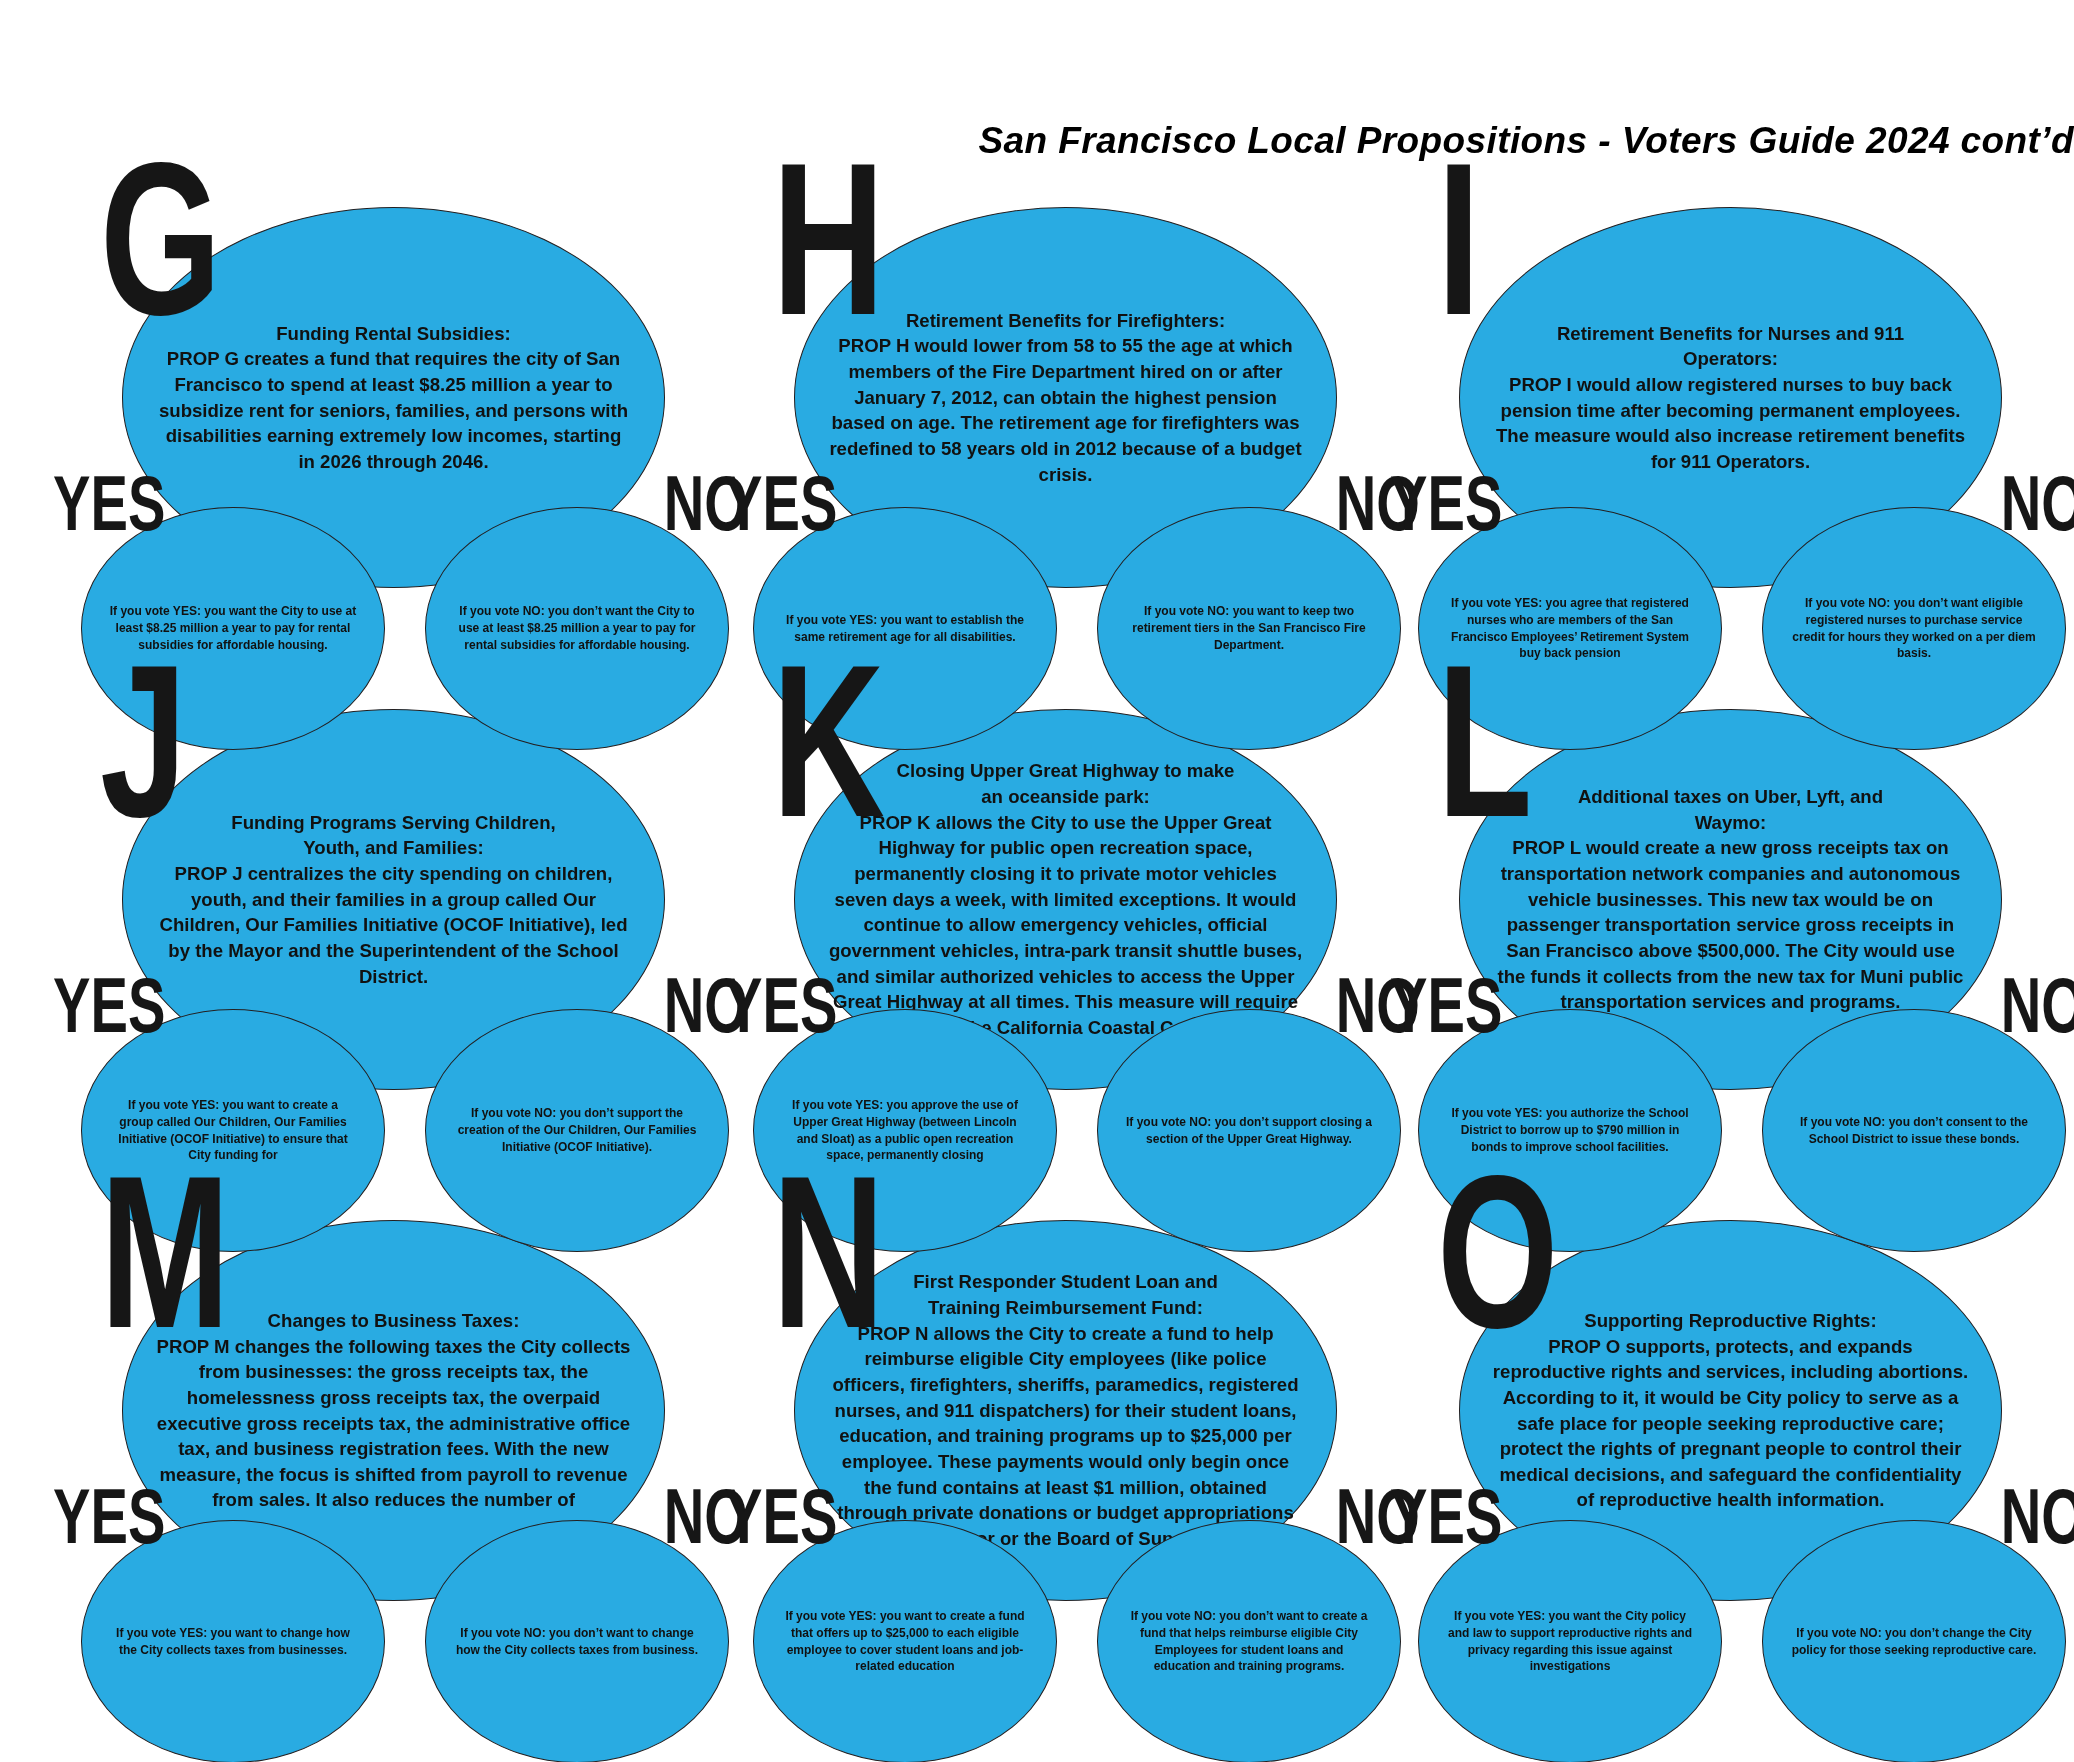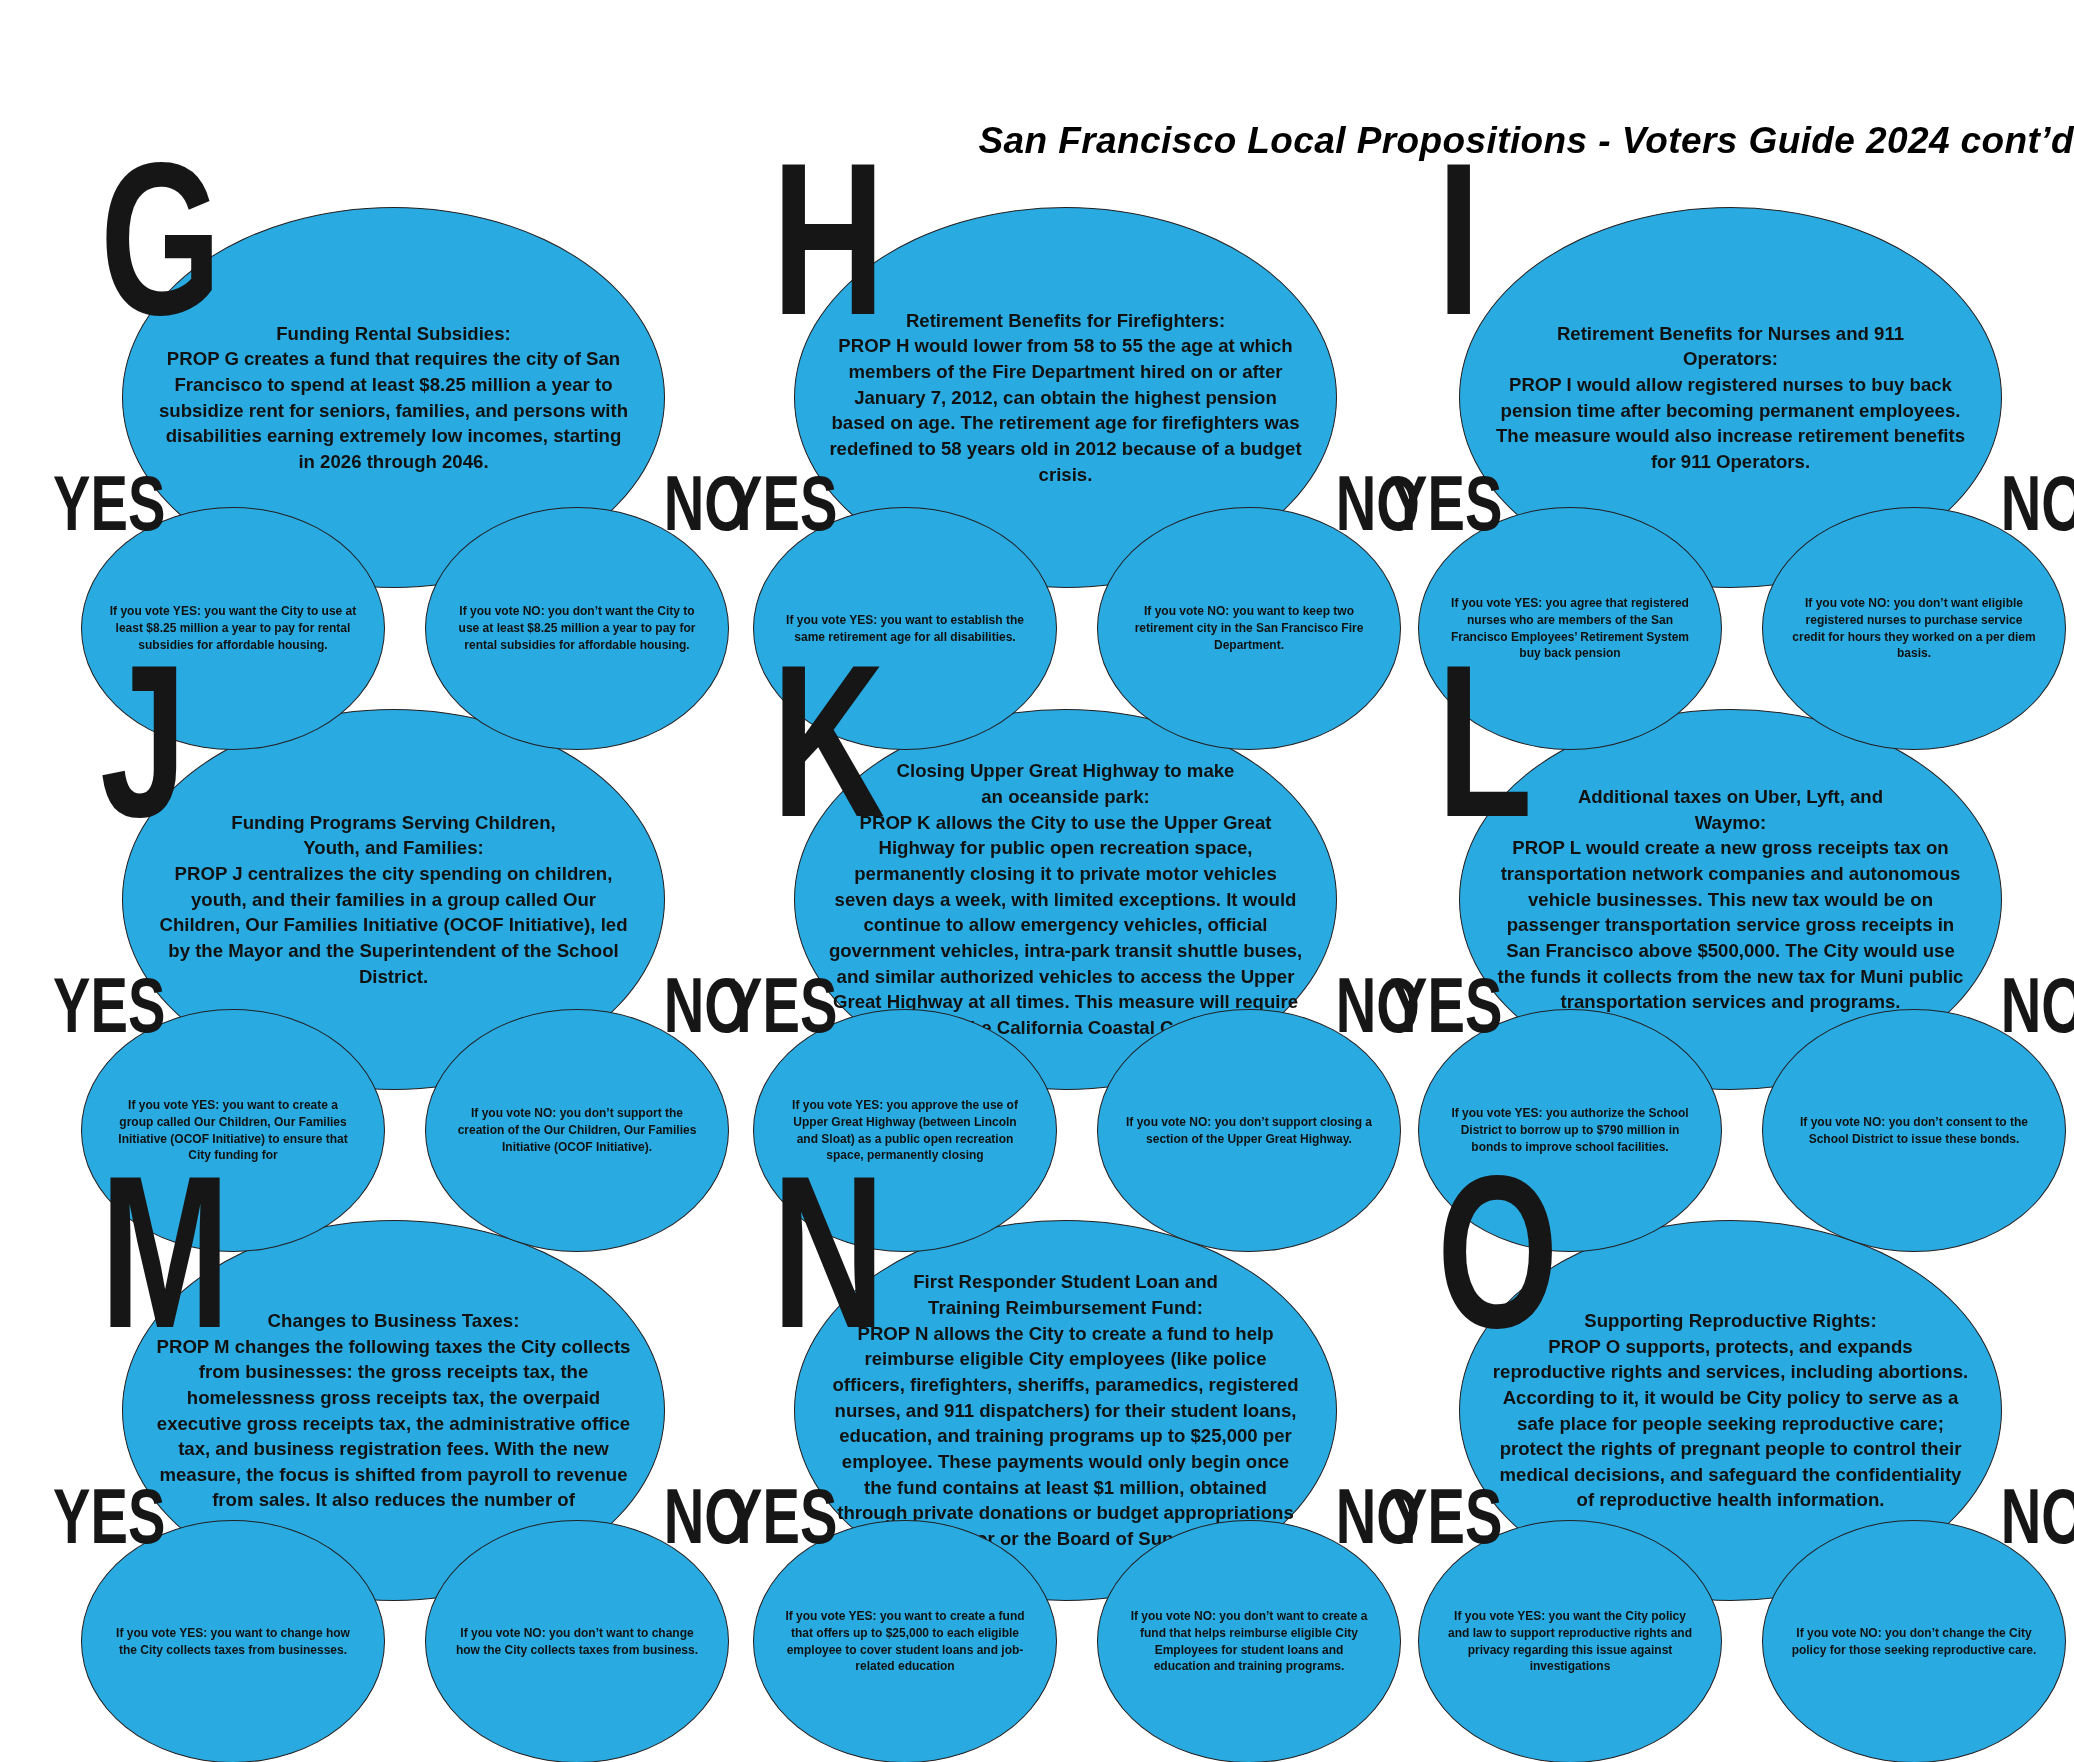--- a/index.html
+++ b/index.html
@@ -134,7 +134,7 @@
       <div class="vote-text">If you vote YES: you want to establish the same retirement age for all disabilities.</div>
     </div>
     <div class="bubble vote-bubble no-bubble">
-      <div class="vote-text">If you vote NO: you want to keep two retirement city in the San Francisco Fire Department.</div>
+      <div class="vote-text">If you vote NO: you want to keep two retirement tiers in the San Francisco Fire Department.</div>
     </div>
     <div class="prop-letter">H</div>
     <div class="vote-label yes-label">YES</div>

